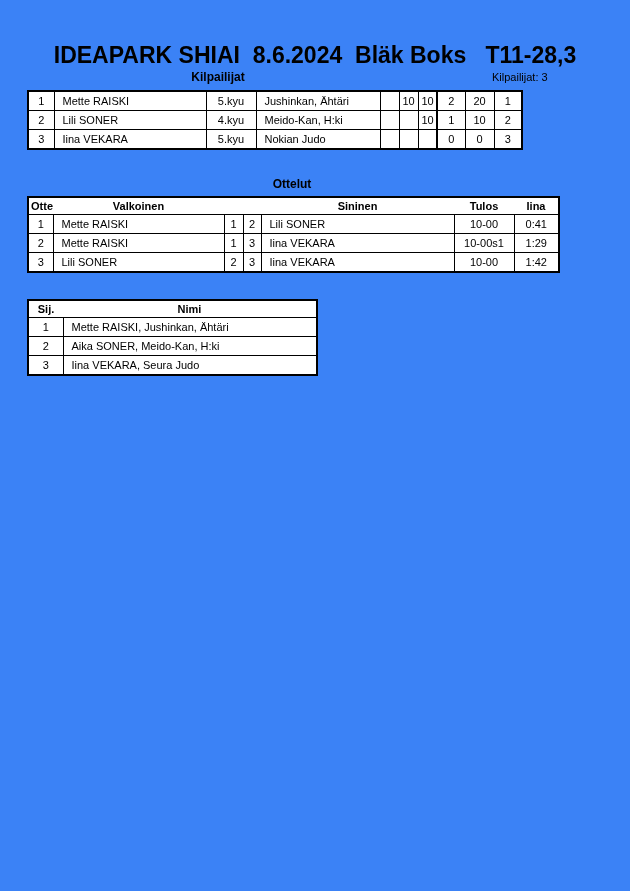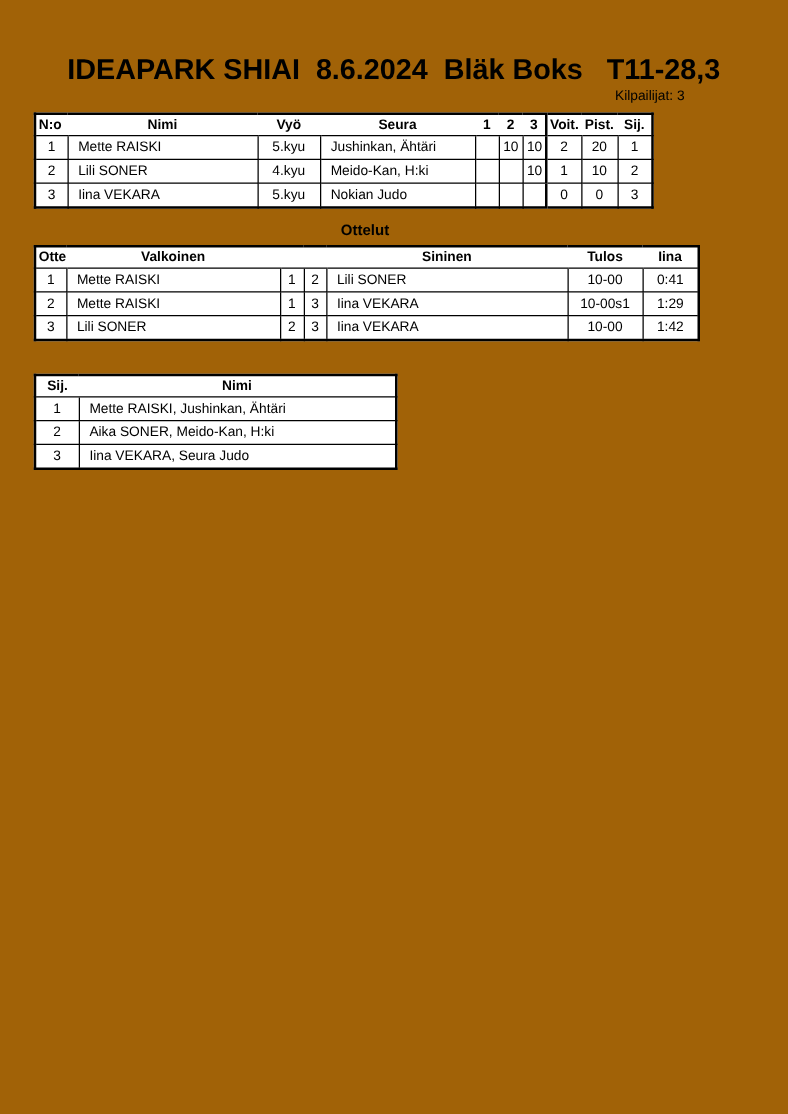--- a/index.html
+++ b/index.html
@@ -11,7 +11,7 @@
     position: relative;
     overflow: hidden;
   }
-  .page { position: relative; width: 630px; height: 891px; background: #a16207; }
+  .page { position: relative; width: 630px; height: 891px; background: #3b82f6; }
 
   .title {
     position: absolute; top: 42px; left: 0; width: 630px;

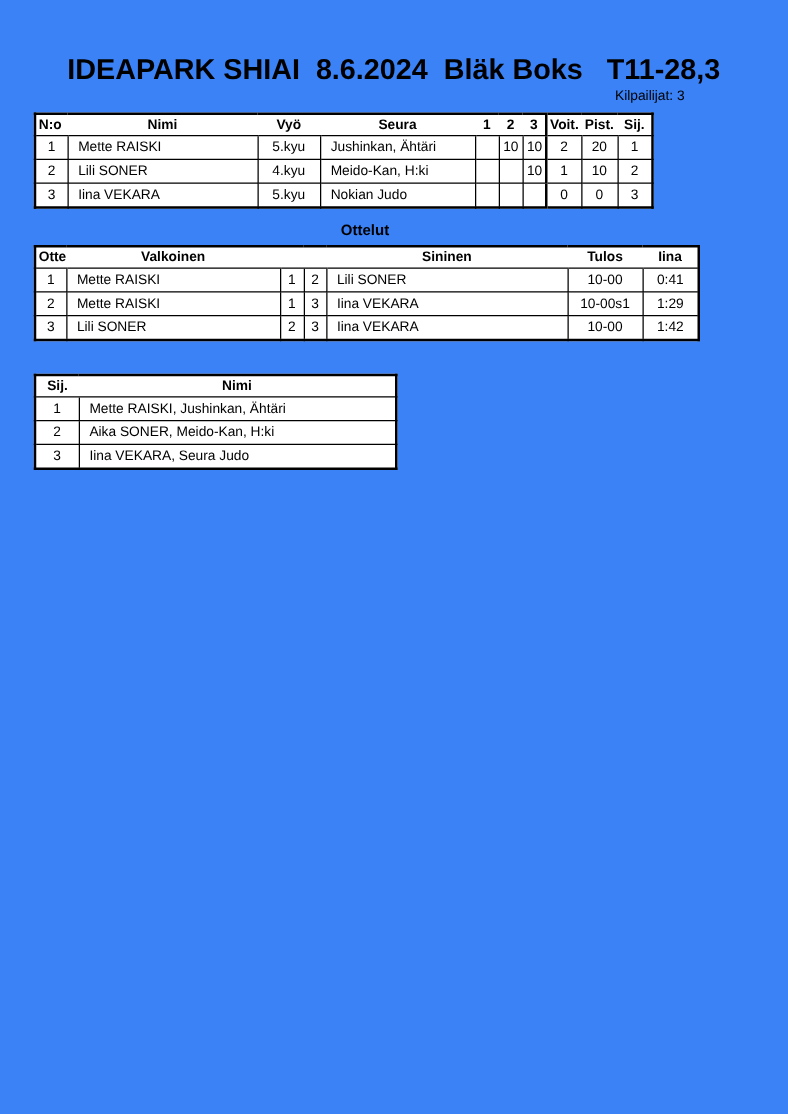--- a/index.html
+++ b/index.html
@@ -76,6 +76,7 @@
 
   <div class="title">IDEAPARK SHIAI  8.6.2024  Bläk Boks   T11-28,3</div>
 
+  <div class="sec-heading heading-kilpailijat">Kilpailijat</div>
   <div class="competitors-count">Kilpailijat: 3</div>
 
   <table id="tbl-kilpailijat">

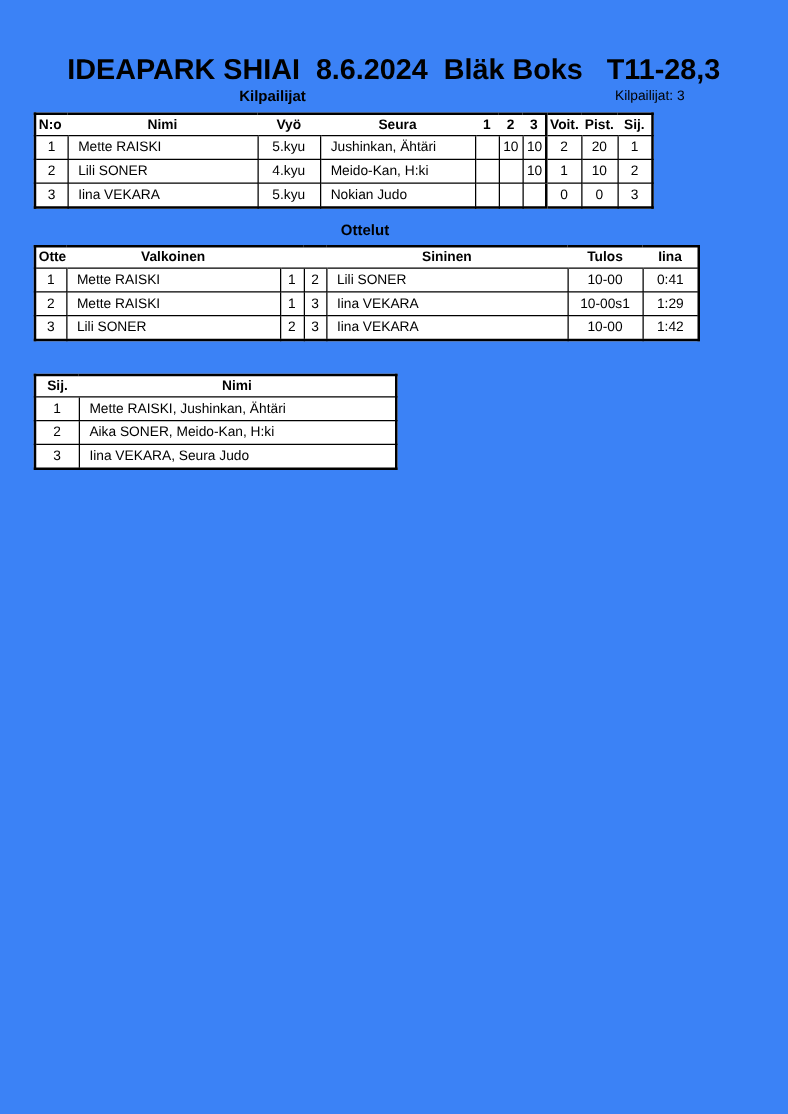--- a/index.html
+++ b/index.html
@@ -93,18 +93,6 @@
         <col style="width:28px">
     </colgroup>
     <tbody>
-        <tr>
-      <th class="hleft">N:o</th>
-      <th>Nimi</th>
-      <th>Vyö</th>
-      <th>Seura</th>
-      <th>1</th>
-      <th>2</th>
-      <th>3</th>
-      <th class="thickleft">Voit.</th>
-      <th>Pist.</th>
-      <th>Sij.</th>
-    </tr>
     <tr>
       <td>1</td>
       <td class="left">Mette RAISKI</td>

